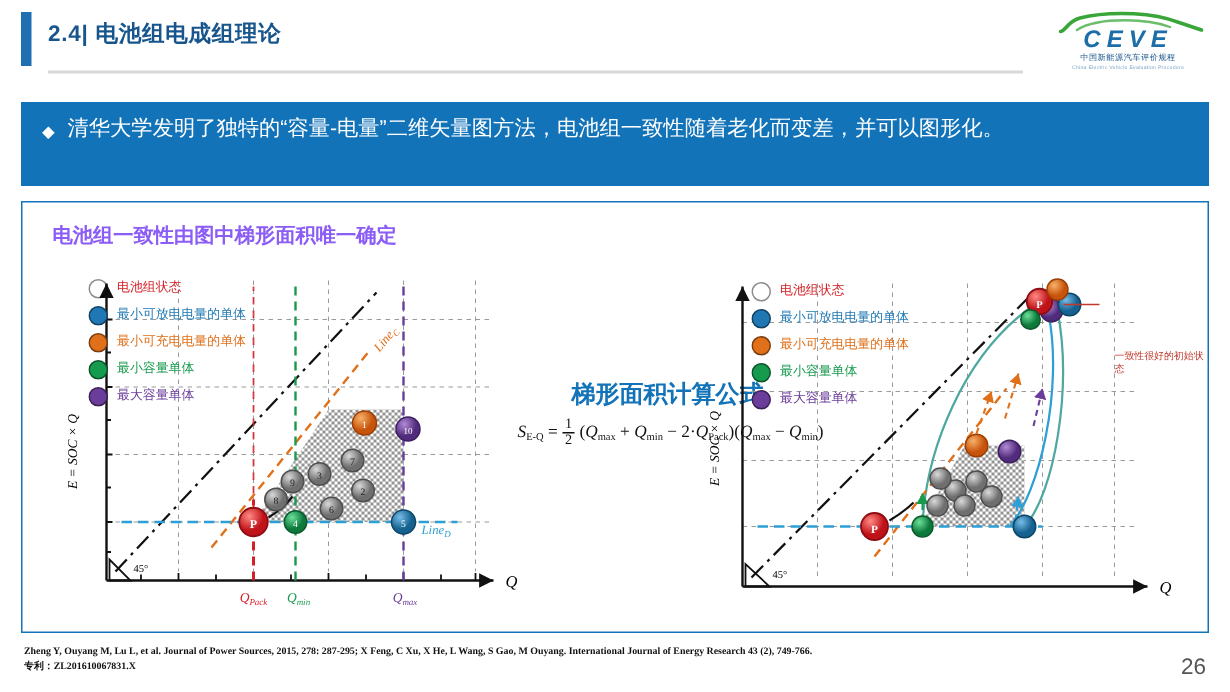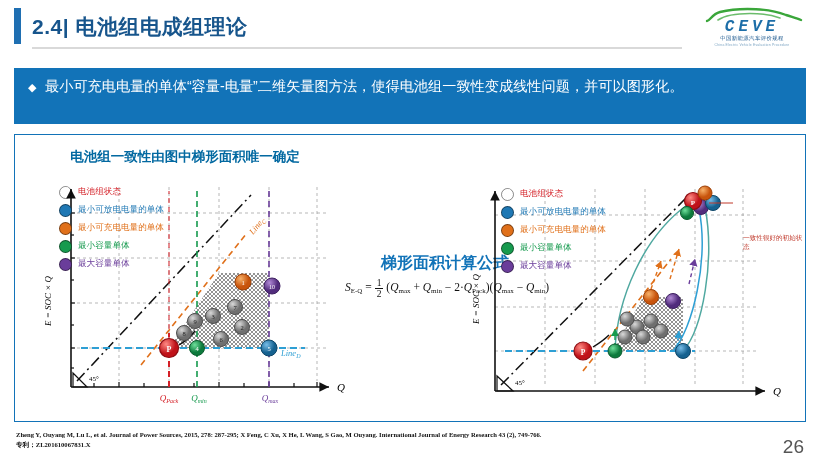--- a/index.html
+++ b/index.html
@@ -14,7 +14,7 @@
   
   #header { position:absolute; left:0; top:0; width:820px; height:52px; }
   #header-bar-left { position:absolute; left:14px; top:8px; width:7px; height:36px; background:#1f6fb2; }
-  #slide-title { position:absolute; left:32px; top:13px; font-size:21px; font-weight:bold; color:#17558c;
+  #slide-title { position:absolute; left:32px; top:13px; font-size:15px; font-weight:bold; color:#17558c;
                  letter-spacing:.5px; white-space:nowrap; }
   #header-rule { position:absolute; left:32px; top:47px; width:650px; height:2px; background:#d9d9d9; }
   #logo { position:absolute; right:14px; top:6px; width:108px; height:42px; }

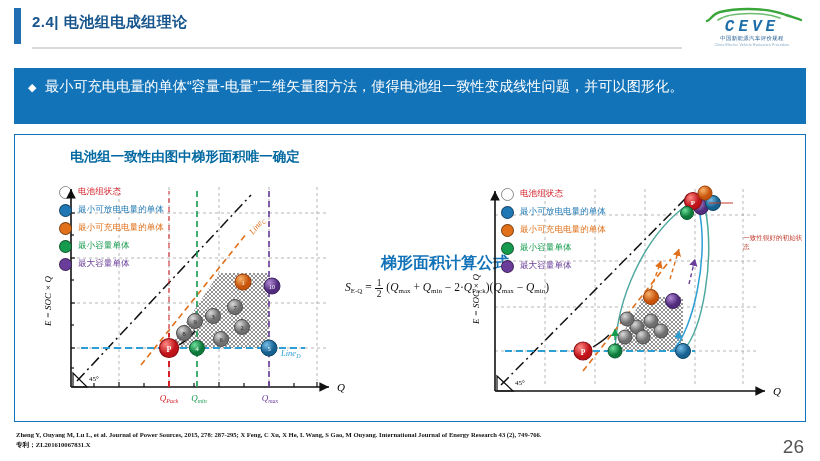--- a/index.html
+++ b/index.html
@@ -20,7 +20,7 @@
   #logo { position:absolute; right:14px; top:6px; width:108px; height:42px; }
   #logo-car { position:absolute; left:6px; top:1px; width:100px; height:16px; }
   #logo-ceve { position:absolute; left:4px; top:12px; width:100px; text-align:center;
-               font-family:Liberation Mono, monospace; font-size:16px; font-style:italic; font-weight:bold;
+               font-family:Liberation Sans, sans-serif; font-size:16px; font-style:italic; font-weight:bold;
                color:#1d6ea8; letter-spacing:4px; }
   #logo-cn { position:absolute; left:0; top:29px; width:108px; text-align:center; font-size:5.4px;
              color:#17558c; letter-spacing:.4px; }

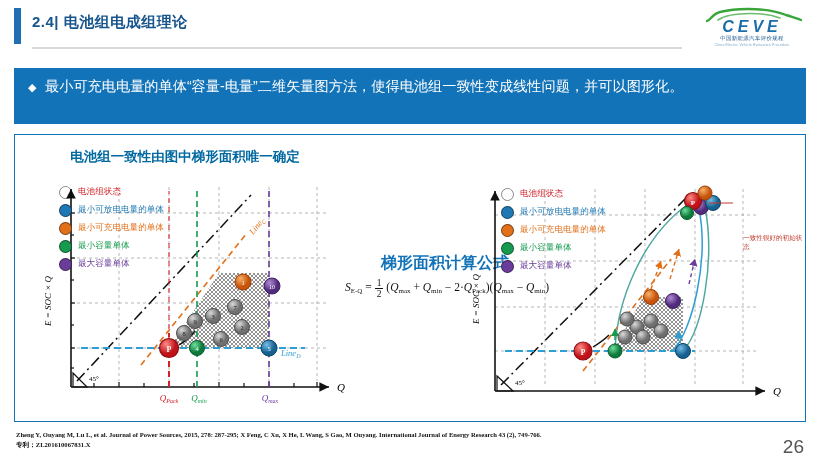--- a/index.html
+++ b/index.html
@@ -90,7 +90,7 @@
 
 <div id="callout">
   <div id="callout-diamond">◆</div>
-  <div id="callout-text">最小可充电电量的单体“容量-电量”二维矢量图方法，使得电池组一致性变成线性问题，并可以图形化。</div>
+  <div id="callout-text">清华大学发明了独特的“容量-电量”二维矢量图方法，电池组一致性随着老化而变差，并可以图形化。</div>
 </div>
 
 <div id="content">

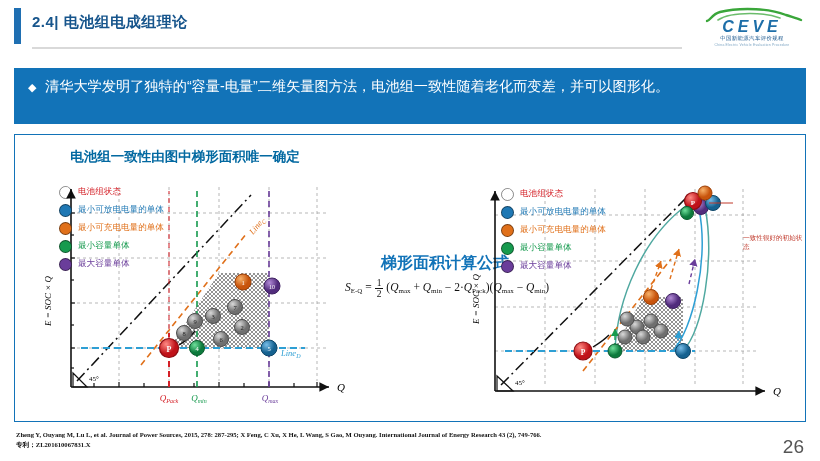--- a/index.html
+++ b/index.html
@@ -38,7 +38,7 @@
   #content { position:absolute; left:14px; top:134px; width:792px; height:288px;
              border:1.6px solid #1273b8; background:#ffffff; }
 
-  .panel-title { position:absolute; text-align:center; color:#0369a1; font-weight:bold;
+  .panel-title { position:absolute; text-align:left; color:#8b5cf6; font-weight:bold;
                  font-size:13.5px; line-height:17px; }
   #left-title { left:20px; top:13px; width:300px; }
   #right-title { left:455px; top:8px; width:320px; }

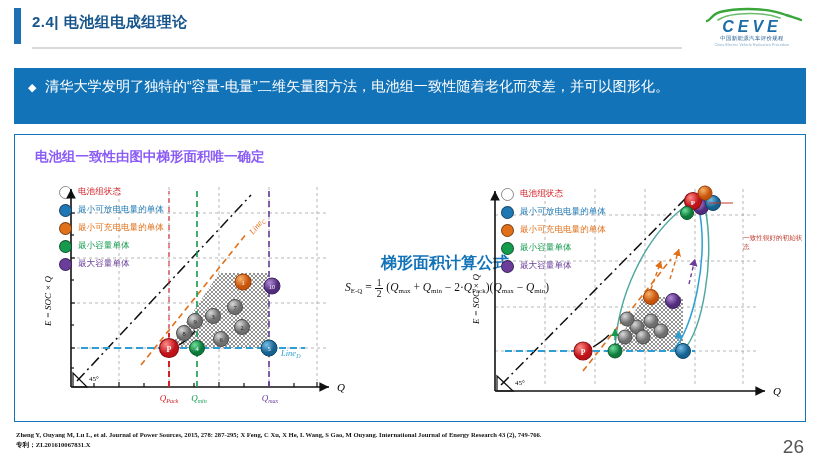--- a/index.html
+++ b/index.html
@@ -67,7 +67,7 @@
   .frac .den { display:block; padding:0 2px; }
   #citation { position:absolute; left:16px; top:430px; width:740px; font-size:6.6px; line-height:10px;
               color:#111; font-family:"Liberation Serif", serif; font-weight:bold; }
-  #page-num { position:absolute; right:16px; top:436px; font-size:19px; color:#555; }
+  #page-num { position:absolute; right:16px; top:436px; font-size:15px; color:#555; }
 </style>
 </head>
 <body>

